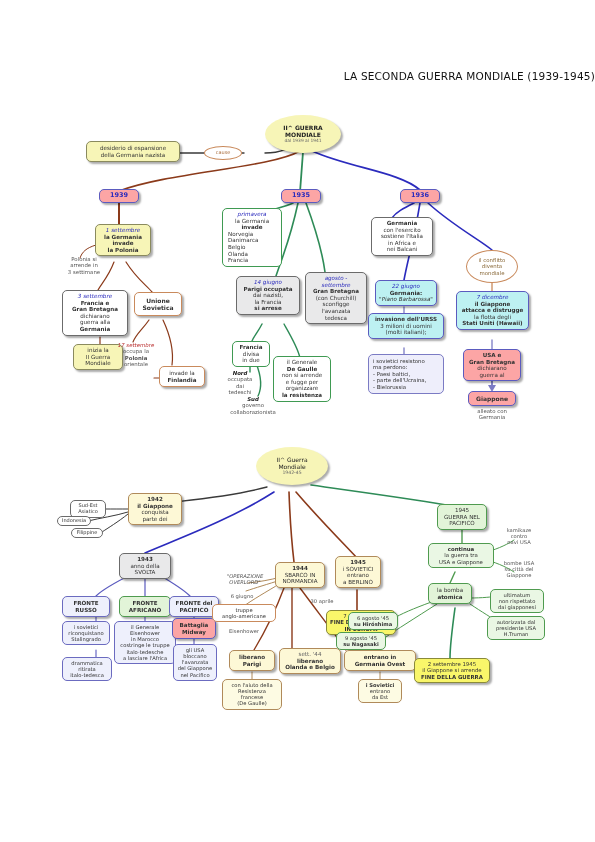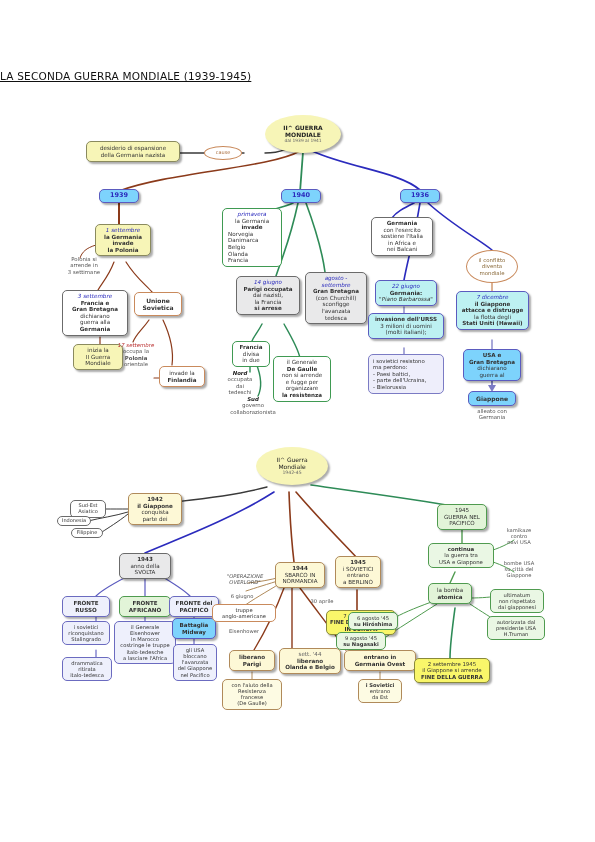--- a/index.html
+++ b/index.html
@@ -6,7 +6,7 @@
   body{width:595px;height:842px;position:relative;font-family:"DejaVu Sans",sans-serif;overflow:hidden;}
   #canvas{position:absolute;left:0;top:0;width:595px;height:842px;}
   svg.links{position:absolute;left:0;top:0;width:595px;height:842px;pointer-events:none;}
-  .title{position:absolute;left:0;top:70px;width:595px;text-align:left;font-size:10.5px;color:#111;letter-spacing:.2px;text-decoration:underline;}
+  .title{position:absolute;left:0;top:70px;width:595px;text-align:right;font-size:10.5px;color:#111;letter-spacing:.2px;}
   .node{position:absolute;box-sizing:border-box;text-align:center;line-height:1.18;}
   .box{border:1px solid #777;border-radius:5px;padding:2px 3px;}
   .ell{border-radius:50%;}

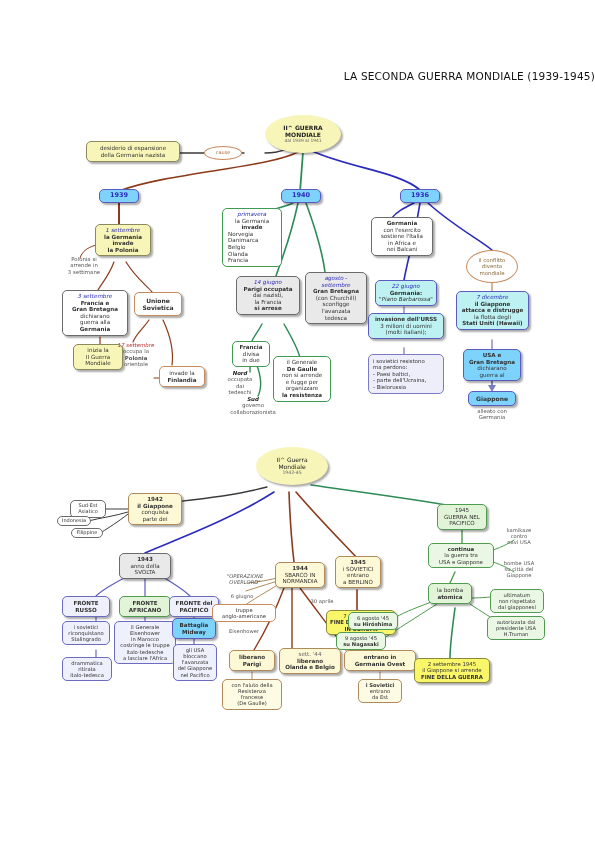--- a/index.html
+++ b/index.html
@@ -12,7 +12,7 @@
   .ell{border-radius:50%;}
   .sh{box-shadow:2px 2px 2px rgba(0,0,0,.33);}
   .n-yellow{background:#f7f5b7;border-color:#8a8a5e;color:#333;}
-  .n-white-b{background:#7dd3fc;border-color:#5b5bbf;color:#333;}
+  .n-white-b{background:#fca5a5;border-color:#5b5bbf;color:#333;}
   .n-white-g{background:#ffffff;border-color:#3f9a52;color:#333;}
   .n-white-o{background:#ffffff;border-color:#c98a5c;color:#333;}
   .n-white-k{background:#ffffff;border-color:#6b6b6b;color:#333;}

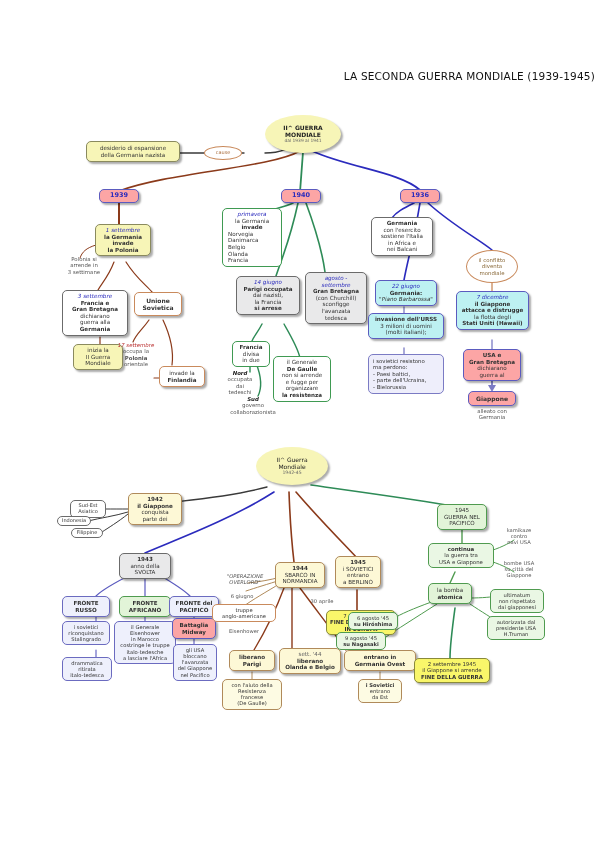--- a/index.html
+++ b/index.html
@@ -184,7 +184,7 @@
   </div>
 
   <div class="node box sh n-white-b" style="left:281px;top:189px;width:40px;font-size:6.5px;padding:2px;">
-    <span class="blueb">1940</span>
+    <span class="blueb">1935</span>
   </div>
 
   <div class="node box n-white-g" style="left:222px;top:208px;width:60px;font-size:5.6px;text-align:left;padding:2px 5px;">

